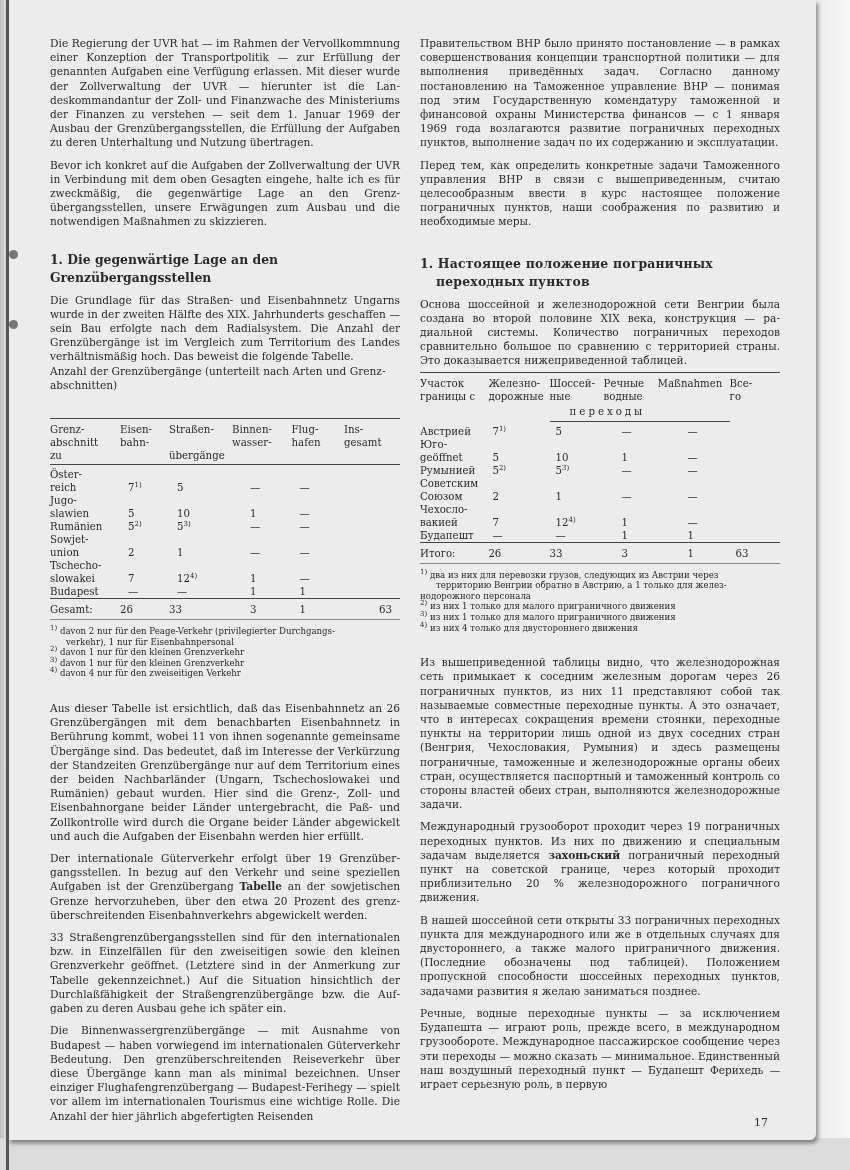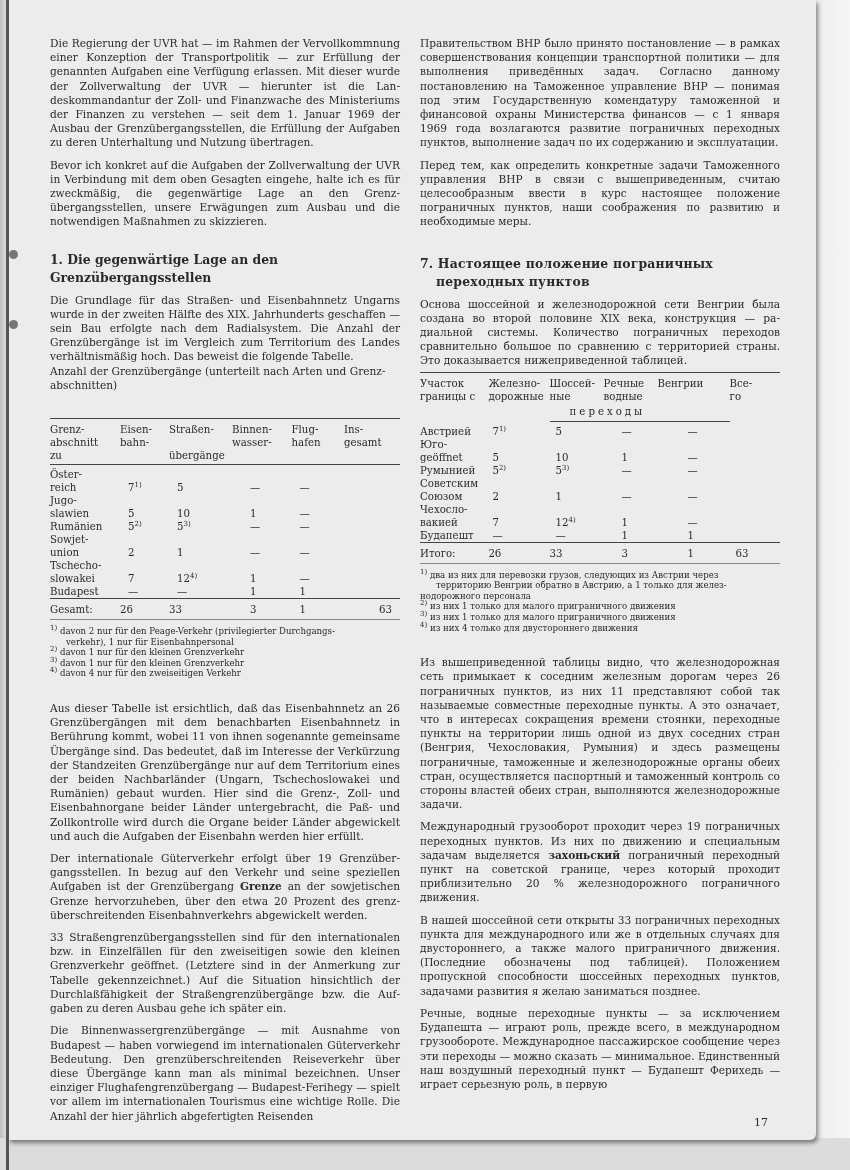--- a/index.html
+++ b/index.html
@@ -180,7 +180,7 @@
 <div class="col right">
   <p>Правительством ВНР было принято постановление — в рамках совершенствования концепции транспортной по­литики — для выполнения приведённых задач. Согласно данному постановлению на Таможенное управление ВНР — понимая под этим Государственную комендатуру таможен­ной и финансовой охраны Министерства финансов — с 1 января 1969 года возлагаются развитие пограничных переходных пунктов, выполнение задач по их содержа­нию и эксплуатации.</p>
   <p>Перед тем, как определить конкретные задачи Таможен­ного управления ВНР в связи с вышеприведенным, счи­таю целесообразным ввести в курс настоящее положение пограничных пунктов, наши соображения по развитию и необходимые меры.</p>
-  <h2>7. Настоящее положение пограничных переход­ных пунктов</h2>
+  <h2>1. Настоящее положение пограничных переход­ных пунктов</h2>
   <p style="margin-bottom:0">Основа шоссейной и железнодорожной сети Венгрии была создана во второй половине XIX века, конструкция — ра­диальной системы. Количество пограничных переходов сравнительно большое по сравнению с территорией стра­ны. Это доказывается нижеприведенной таблицей.</p>
 
   <table class="data" id="tbl-right">

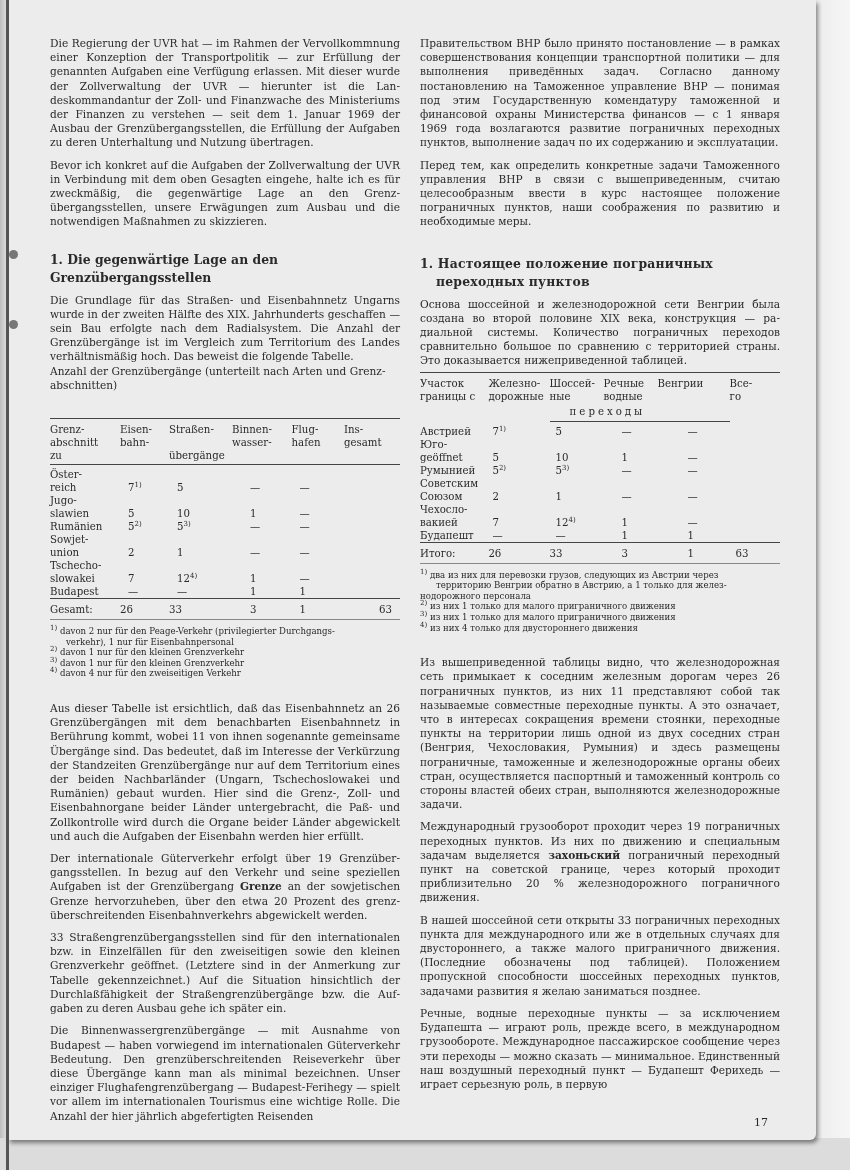--- a/index.html
+++ b/index.html
@@ -194,7 +194,7 @@
 ные</th>
         <th style="width:15%;white-space:pre-line">Речные
 водные</th>
-        <th style="width:20%;white-space:pre-line">Венгрии</th>
+        <th style="width:20%;white-space:pre-line">Maßnahmen</th>
         <th rowspan="2" style="width:14%;white-space:pre-line">Все-
 го</th>
       </tr>

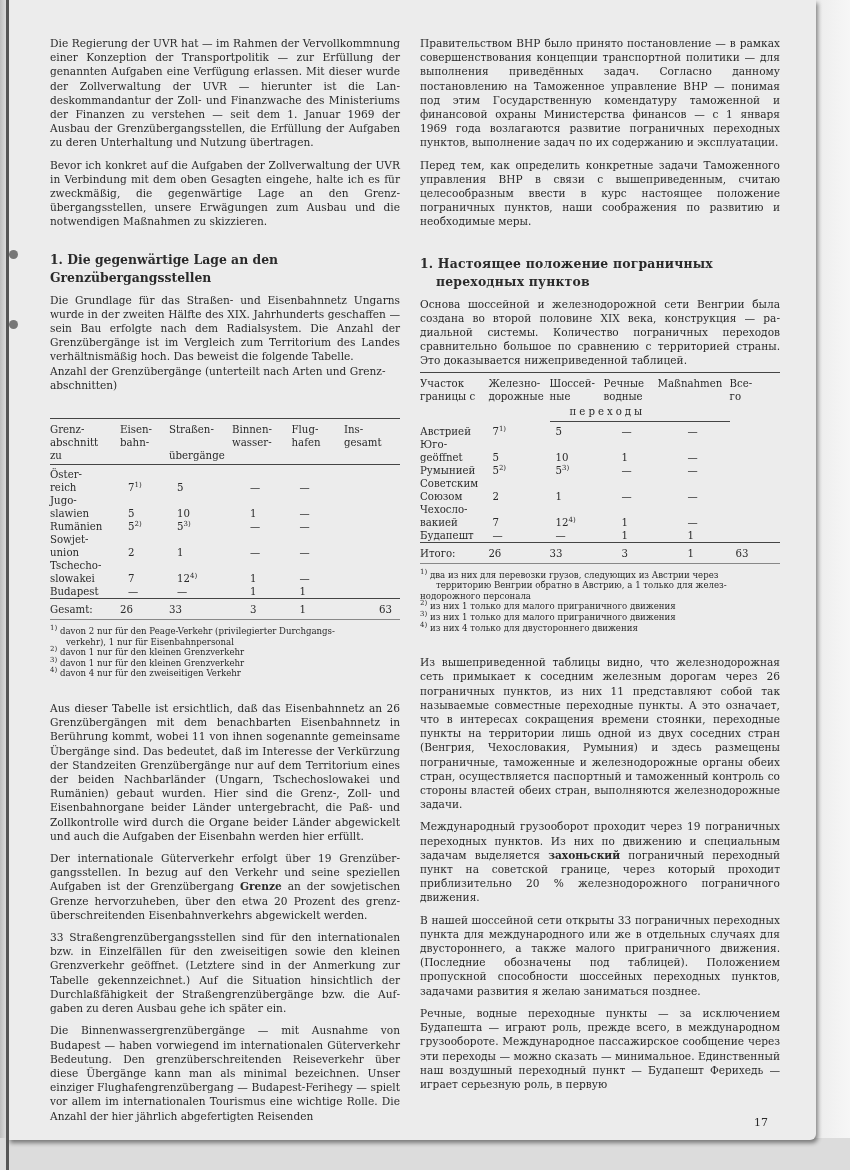--- a/index.html
+++ b/index.html
@@ -172,7 +172,7 @@
   </div>
 
   <p>Aus dieser Tabelle ist ersichtlich, daß das Eisenbahnnetz an 26 Grenzübergängen mit dem benachbarten Eisenbahnnetz in Berührung kommt, wobei 11 von ihnen sogenannte gemein­same Übergänge sind. Das bedeutet, daß im Interesse der Ver­kürzung der Standzeiten Grenzübergänge nur auf dem Terri­torium eines der beiden Nachbarländer (Ungarn, Tschecho­slowakei und Rumänien) gebaut wurden. Hier sind die Grenz-, Zoll- und Eisenbahnorgane beider Länder unterge­bracht, die Paß- und Zollkontrolle wird durch die Organe bei­der Länder abgewickelt und auch die Aufgaben der Eisen­bahn werden hier erfüllt.</p>
-  <p><span>Der internationale Güterverkehr erfolgt über 19 Grenzüber­gangsstellen. In bezug auf den Verkehr und seine speziellen Aufgaben ist der Grenzübergang </span><b>Grenze</b><span> an der sowjetischen Grenze hervorzuheben, über den etwa 20 Prozent des grenz­überschreitenden Eisenbahnverkehrs abgewickelt werden.</span></p>
+  <p><span>Der internationale Güterverkehr erfolgt über 19 Grenzüber­gangsstellen. In bezug auf den Verkehr und seine speziellen Aufgaben ist der Grenzübergang </span><b>Tabelle</b><span> an der sowjetischen Grenze hervorzuheben, über den etwa 20 Prozent des grenz­überschreitenden Eisenbahnverkehrs abgewickelt werden.</span></p>
   <p>33 Straßengrenzübergangsstellen sind für den internationalen bzw. in Einzelfällen für den zweiseitigen sowie den kleinen Grenzverkehr geöffnet. (Letztere sind in der Anmerkung zur Tabelle gekennzeichnet.) Auf die Situation hinsichtlich der Durchlaßfähigkeit der Straßengrenzübergänge bzw. die Auf­gaben zu deren Ausbau gehe ich später ein.</p>
   <p>Die Binnenwassergrenzübergänge — mit Ausnahme von Budapest — haben vorwiegend im internationalen Güterver­kehr Bedeutung. Den grenzüberschreitenden Reiseverkehr über diese Übergänge kann man als minimal bezeichnen. Un­ser einziger Flughafengrenzübergang — Budapest-Ferihegy — spielt vor allem im internationalen Tourismus eine wichtige Rolle. Die Anzahl der hier jährlich abgefertigten Reisenden</p>
 </div>

